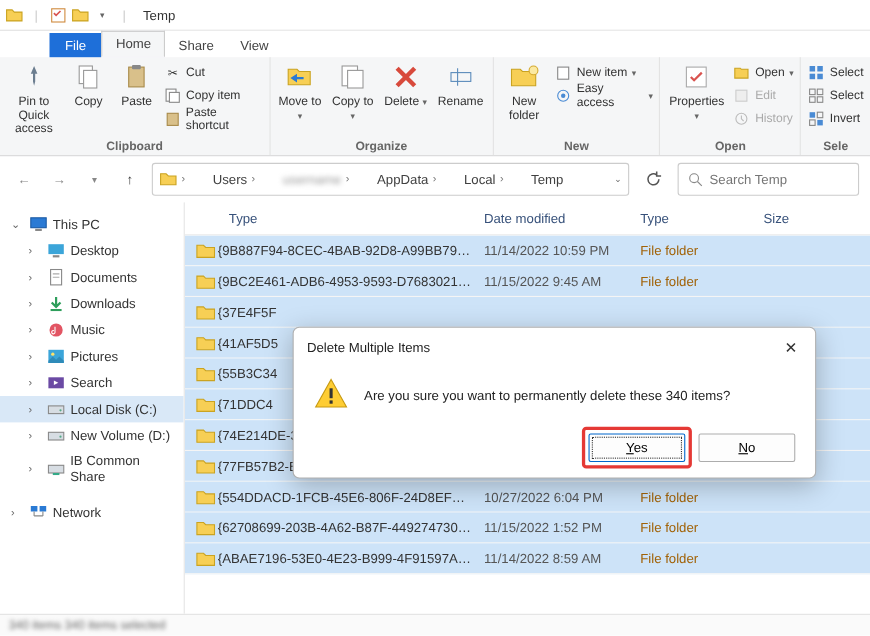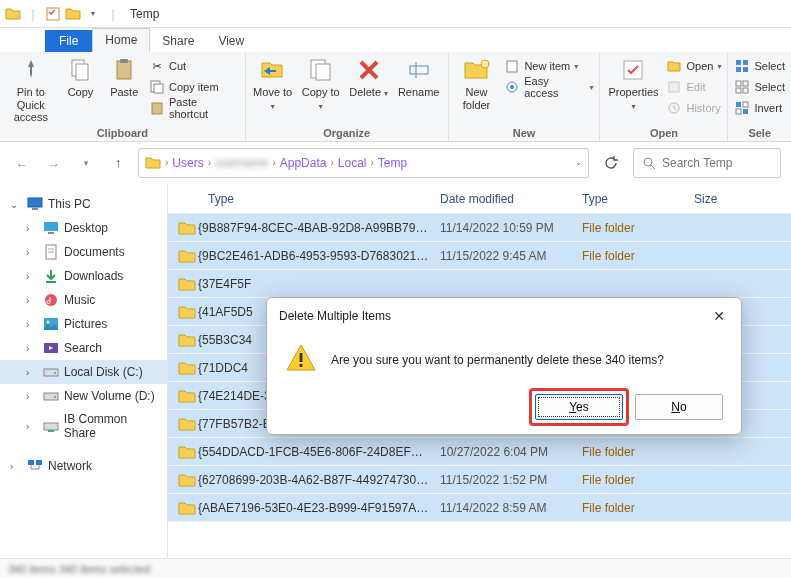--- a/index.html
+++ b/index.html
@@ -34,7 +34,7 @@
 .navbtn { width: 24px; height: 24px; display: flex; align-items: center; justify-content: center; color: #888; cursor: pointer; }
 .navbtn.enabled { color: #333; }
 .addr { flex: 1; height: 30px; border: 1px solid #ccc; border-radius: 3px; display: flex; align-items: center; padding: 0 6px; gap: 2px; }
-.addr .crumb { display: flex; align-items: center; gap: 3px; color: #8b5cf6; cursor: pointer; font-size: 12px; }
+.addr .crumb { display: flex; align-items: center; gap: 3px; color: #404040; cursor: pointer; font-size: 12px; margin-left: 21px; }
 .addr .sep { color: #777; font-size: 10px; padding: 0 2px; }
 .addr .blur { filter: blur(2.5px); color: #999; }
 .refresh { width: 28px; height: 28px; display: flex; align-items: center; justify-content: center; color: #555; cursor: pointer; }

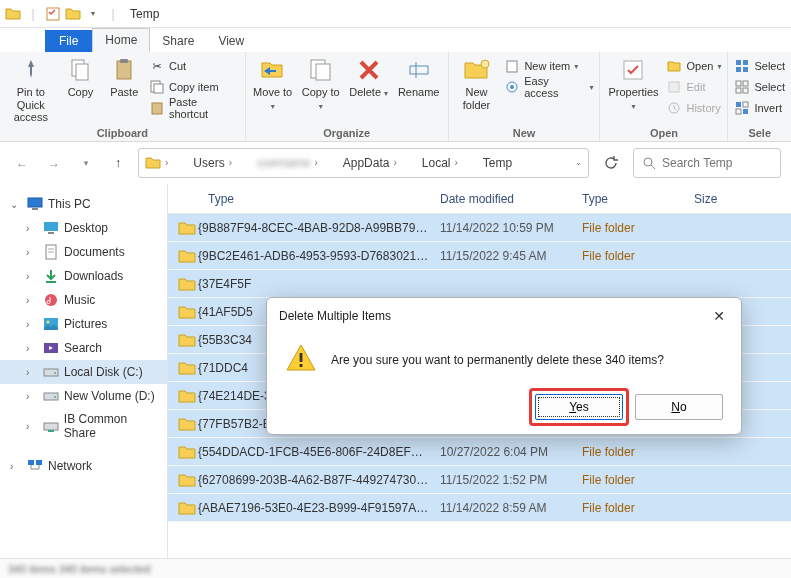--- a/index.html
+++ b/index.html
@@ -38,7 +38,7 @@
 .addr .sep { color: #777; font-size: 10px; padding: 0 2px; }
 .addr .blur { filter: blur(2.5px); color: #999; }
 .refresh { width: 28px; height: 28px; display: flex; align-items: center; justify-content: center; color: #555; cursor: pointer; }
-.search { width: 148px; height: 30px; border: 1px solid #ccc; border-radius: 3px; display: flex; align-items: center; padding: 0 8px; gap: 6px; color: #888; }
+.search { width: 165px; height: 30px; border: 1px solid #ccc; border-radius: 3px; display: flex; align-items: center; padding: 0 8px; gap: 6px; color: #888; }
 .search input { border: none; outline: none; flex: 1; font-size: 12px; color: #333; background: transparent; }
 
 

